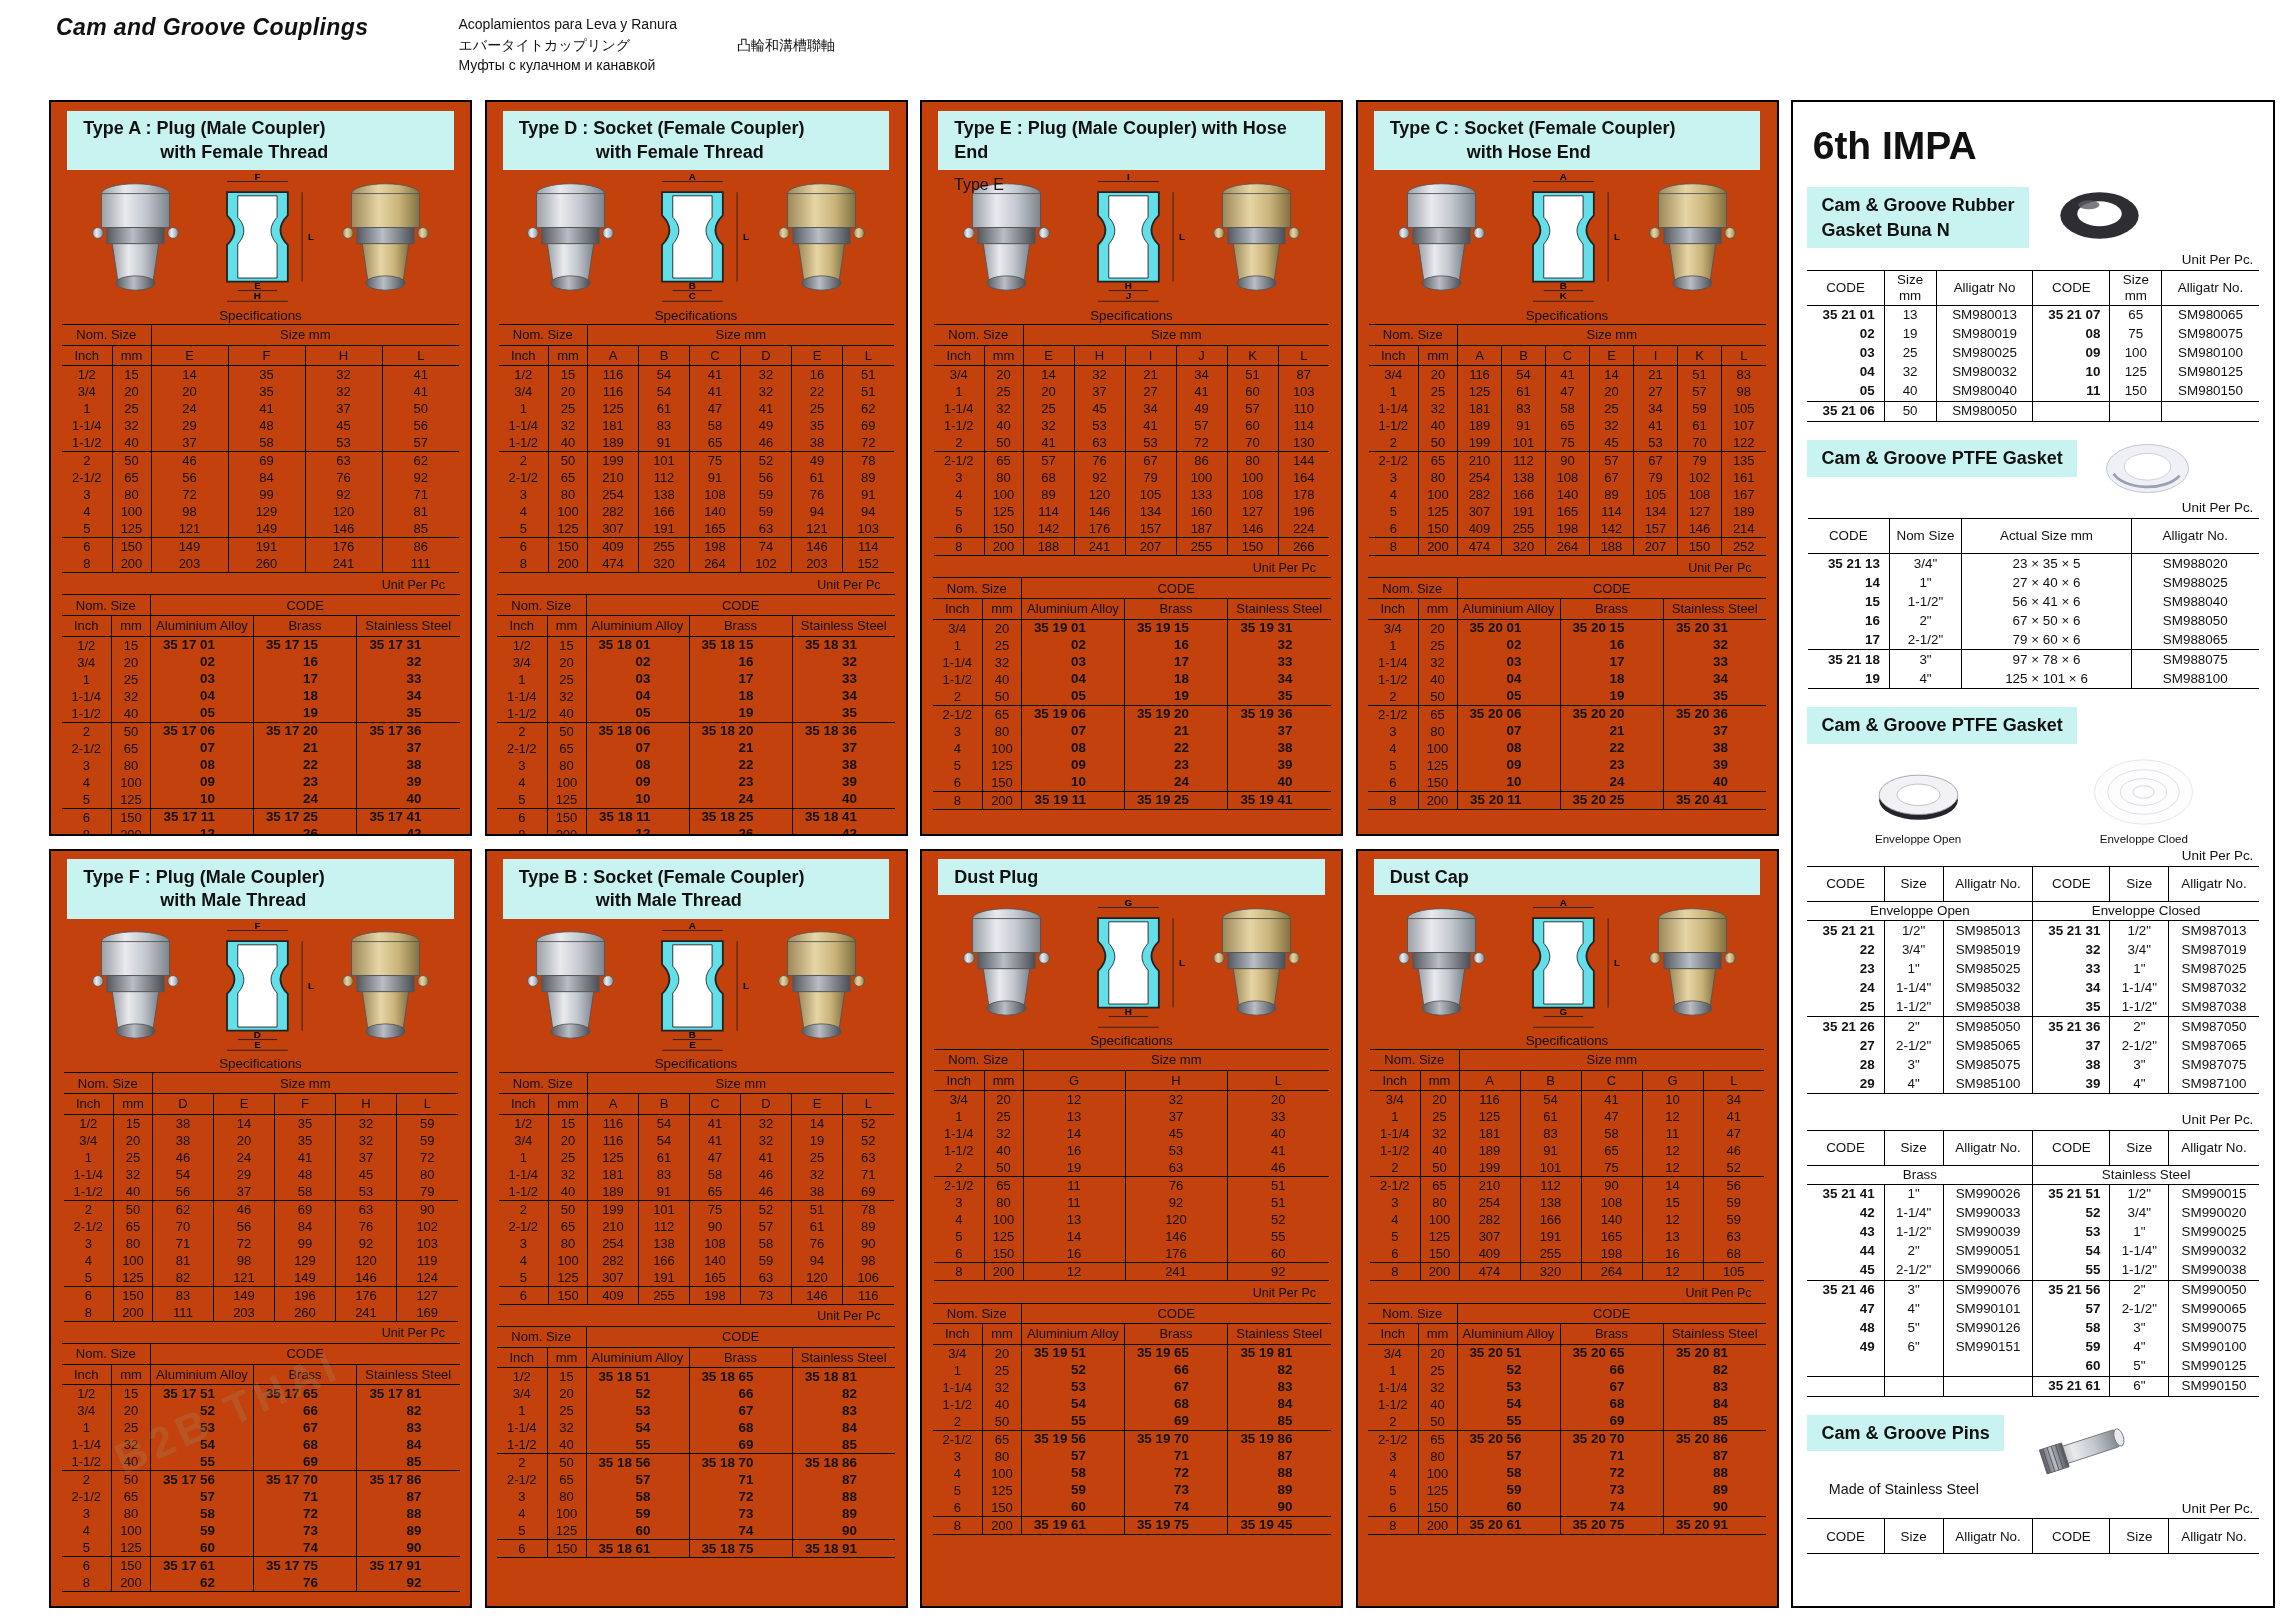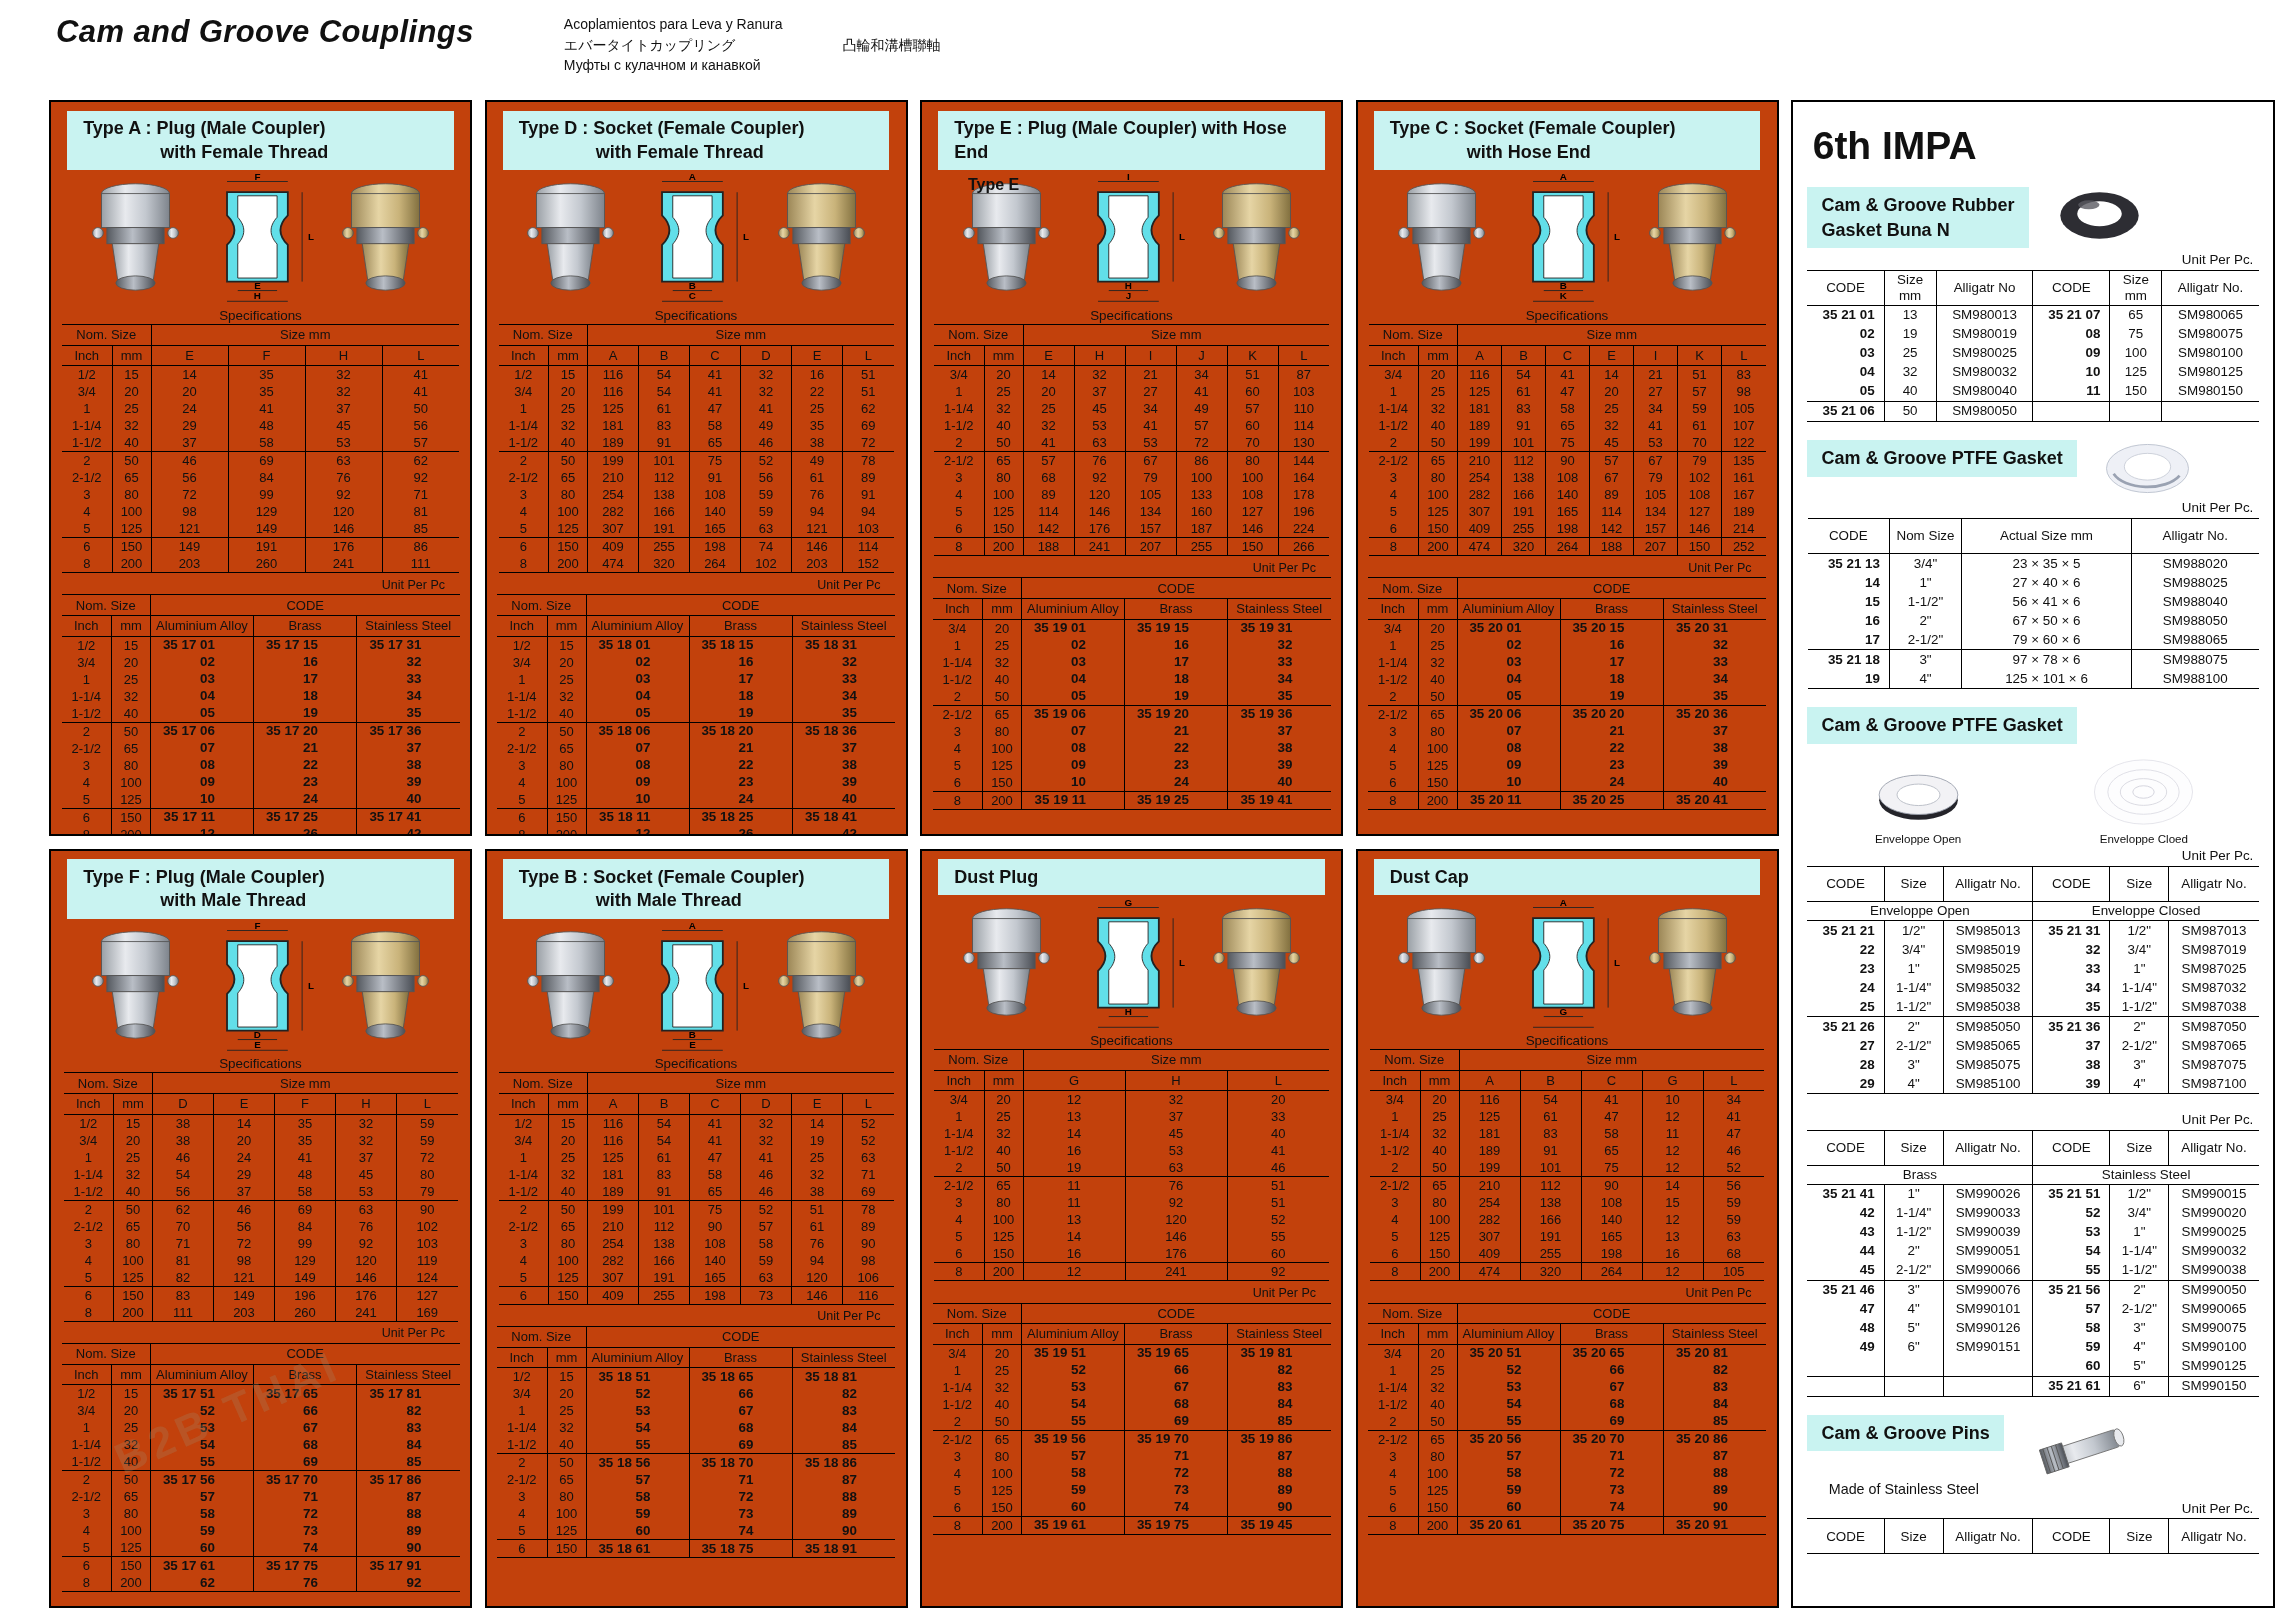--- a/index.html
+++ b/index.html
@@ -7,7 +7,7 @@
 
   
   .pg-header { position:absolute; left:56px; top:14.3px; display:flex; gap:90px; }
-  .pg-title { font-size:31px; font-weight:bold; font-style:italic; letter-spacing:0.4px; }
+  .pg-title { font-size:23px; font-weight:bold; font-style:italic; letter-spacing:0.4px; }
   .pg-subs { font-size:14px; line-height:1.45; }
   .pg-subs .zh { margin-left:107px; }
 

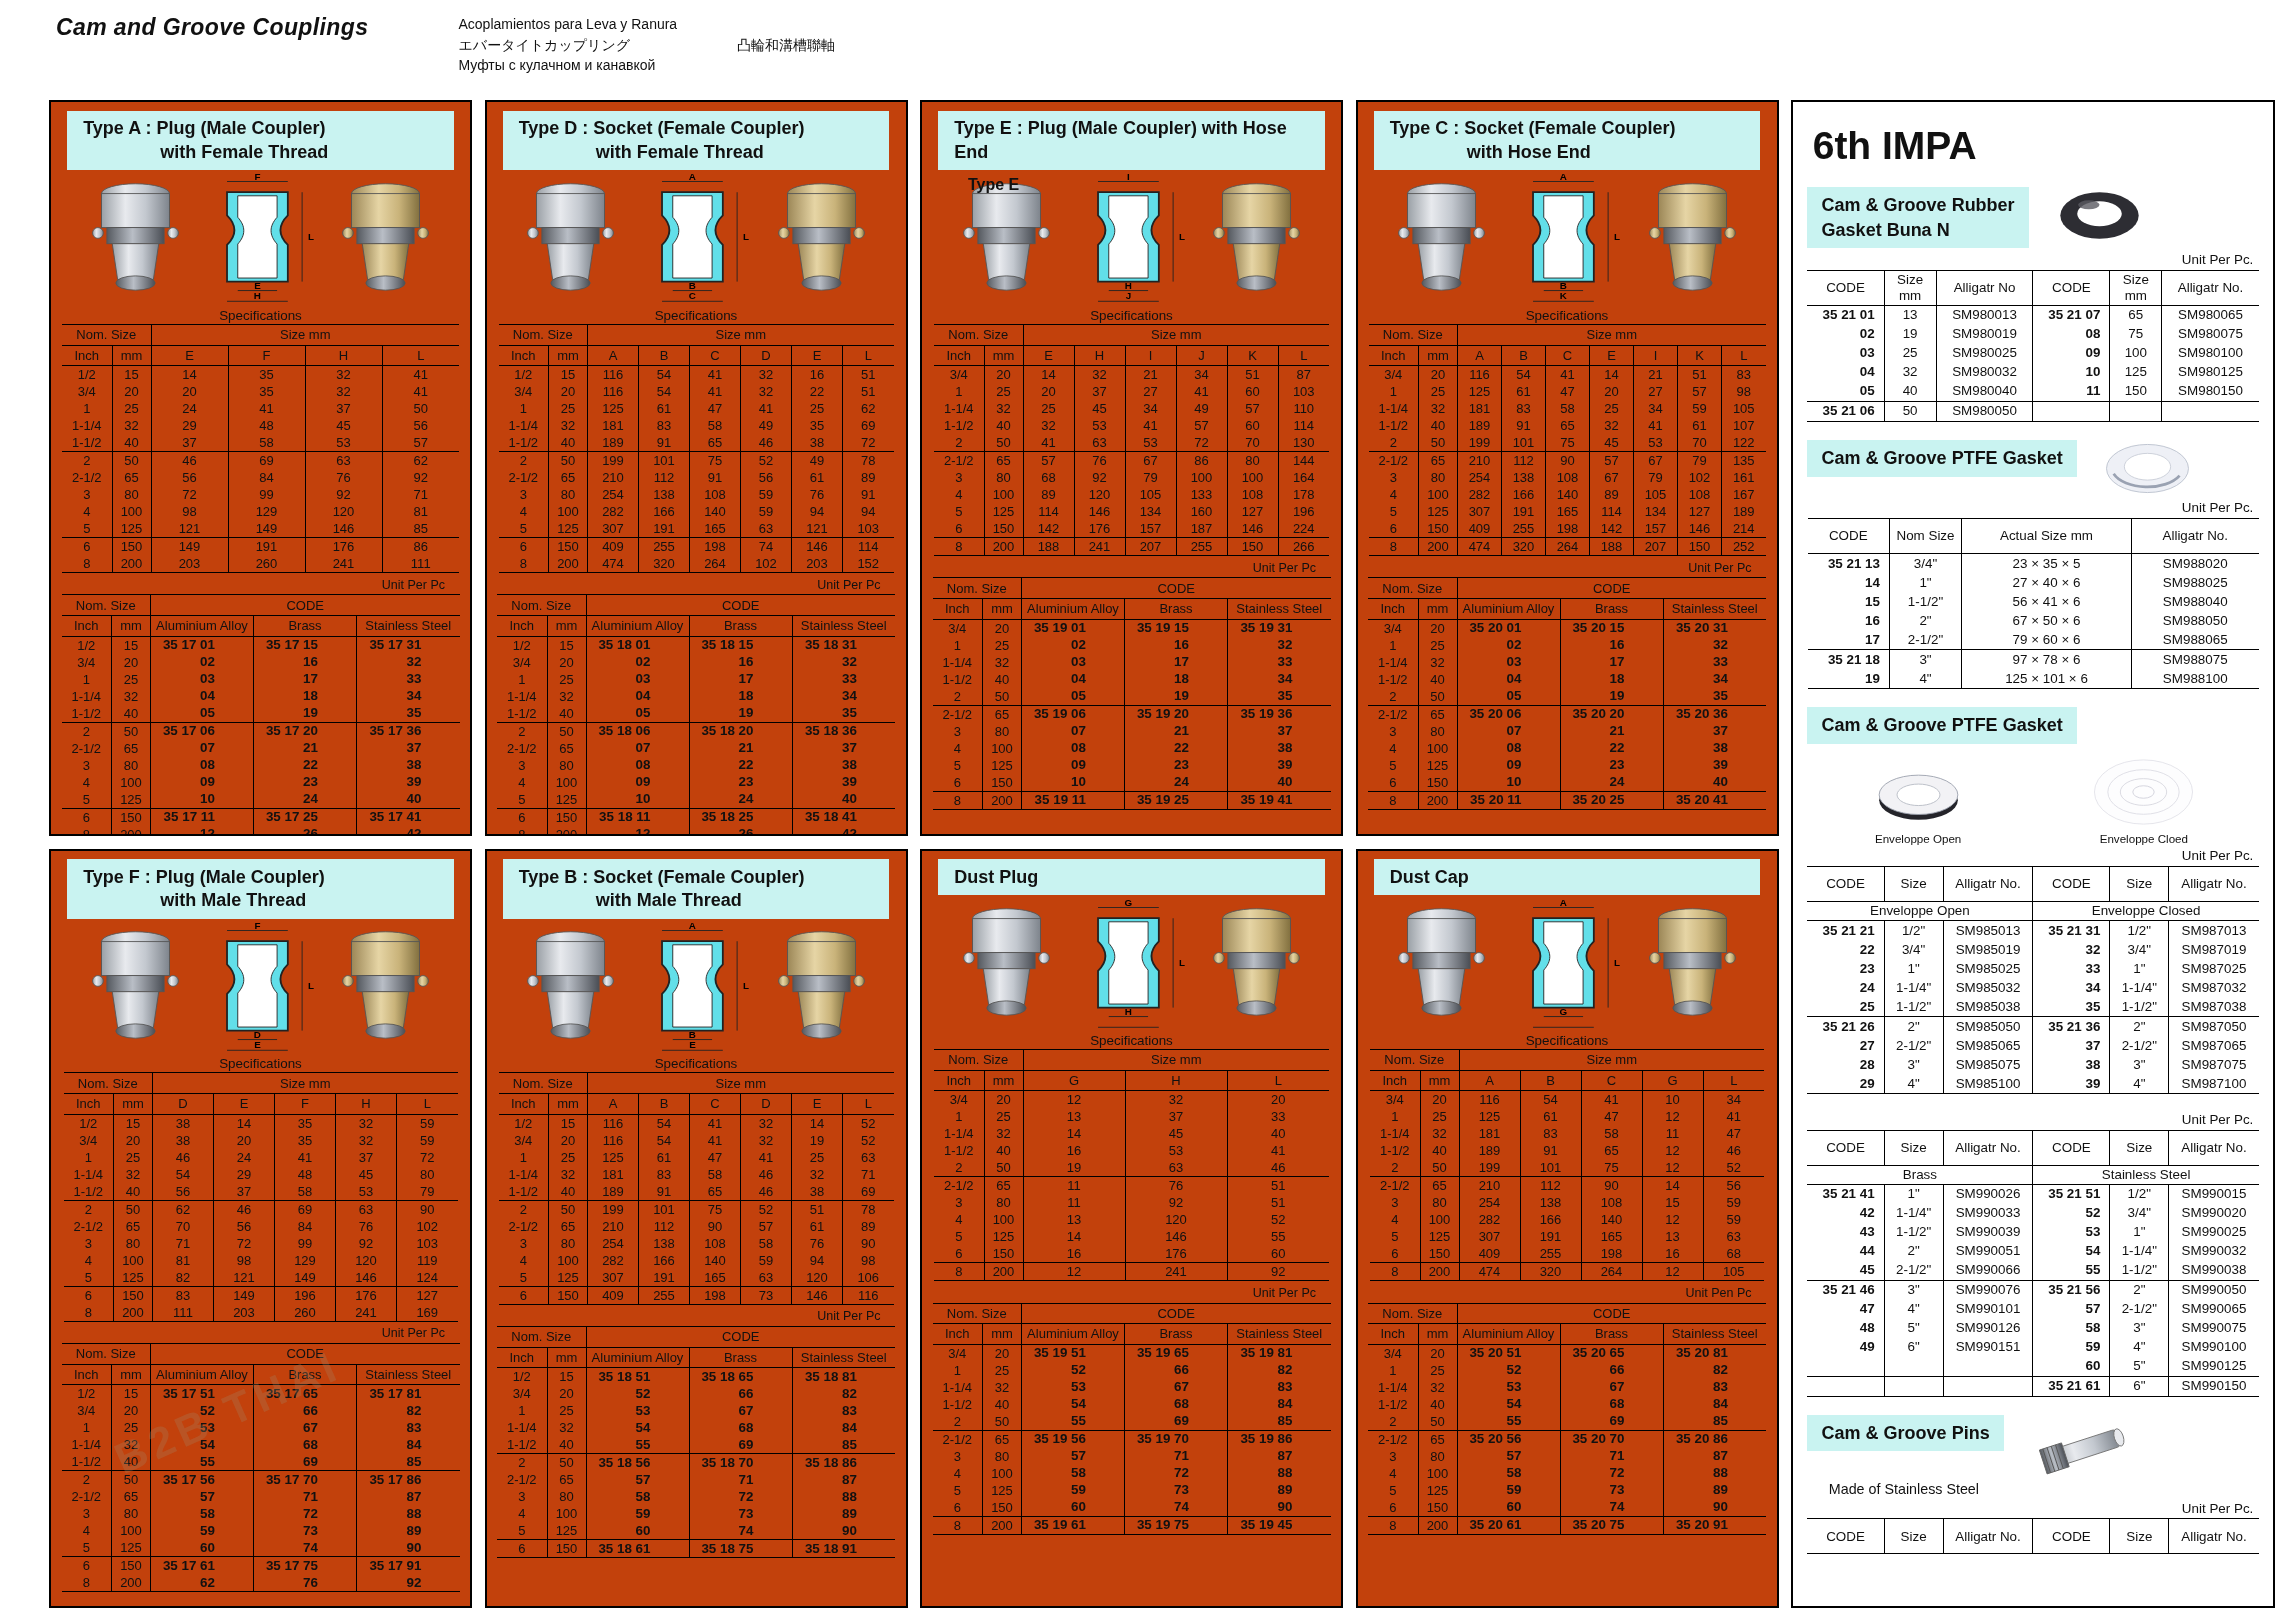--- a/index.html
+++ b/index.html
@@ -22,7 +22,7 @@
   .p-head { background:var(--cyan,#c9f3f1); margin:1.8px 7.2px 3.6px; padding:6.3px 9px 6.3px 16px; font-size:18px; font-weight:bold; line-height:1.3; }
   .p-head .l2 { padding-left:77px; }
   .img-strip { height:134px; display:flex; align-items:center; justify-content:center; gap:19.7px; position:relative; }
-  .body-label { position:absolute; left:37px; top:1.8px; font-size:16px; font-weight:bold; }
+  .body-label { position:absolute; left:23px; top:1.8px; font-size:16px; font-weight:normal; }
   .spec-caption { text-align:center; font-size:13.4px; margin:0 0 0.9px; }
   .unit { text-align:right; font-size:12.5px; padding-right:16px; margin:4.5px 0 2.7px; }
 

